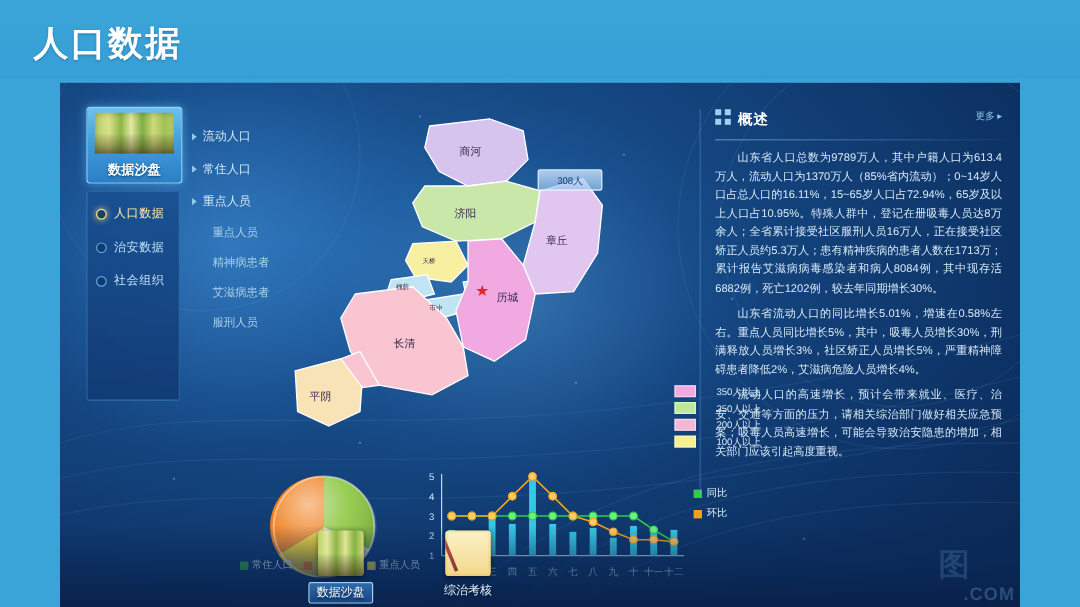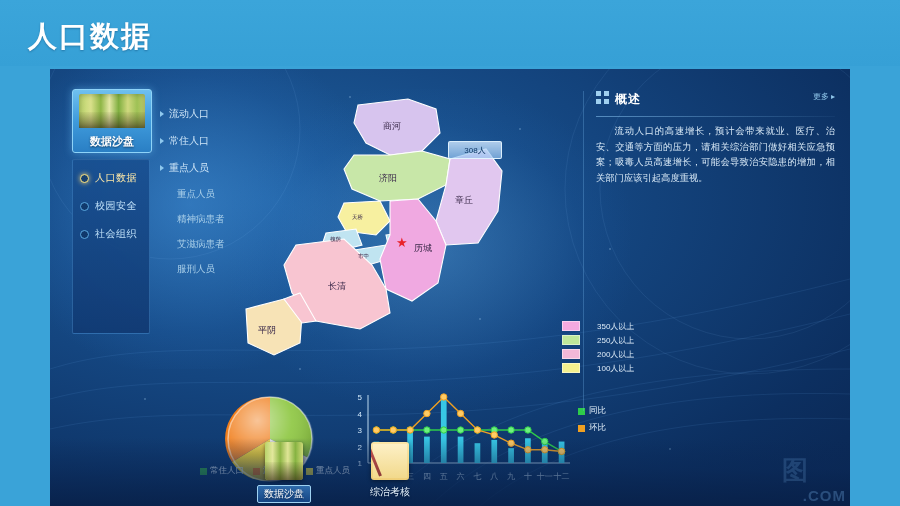--- a/index.html
+++ b/index.html
@@ -449,6 +449,7 @@
       <span id="ov-more">更多 ▸</span>
     </div>
     <div id="ov-rule"></div>
+    <p class="ov-p">山东省人口总数为9789万人，其中户籍人口为613.4万人，流动人口为1370万人（85%省内流动）；0~14岁人口占总人口的16.11%，15~65岁人口占72.94%，65岁及以上人口占10.95%。特殊人群中，登记在册吸毒人员达8万余人；全省累计接受社区服刑人员16万人，正在接受社区矫正人员约5.3万人；患有精神疾病的患者人数在1713万；累计报告艾滋病病毒感染者和病人8084例，其中现存活6882例，死亡1202例，较去年同期增长30%。</p>
     <p class="ov-p">流动人口的高速增长，预计会带来就业、医疗、治安、交通等方面的压力，请相关综治部门做好相关应急预案；吸毒人员高速增长，可能会导致治安隐患的增加，相关部门应该引起高度重视。</p>
   </div>
 

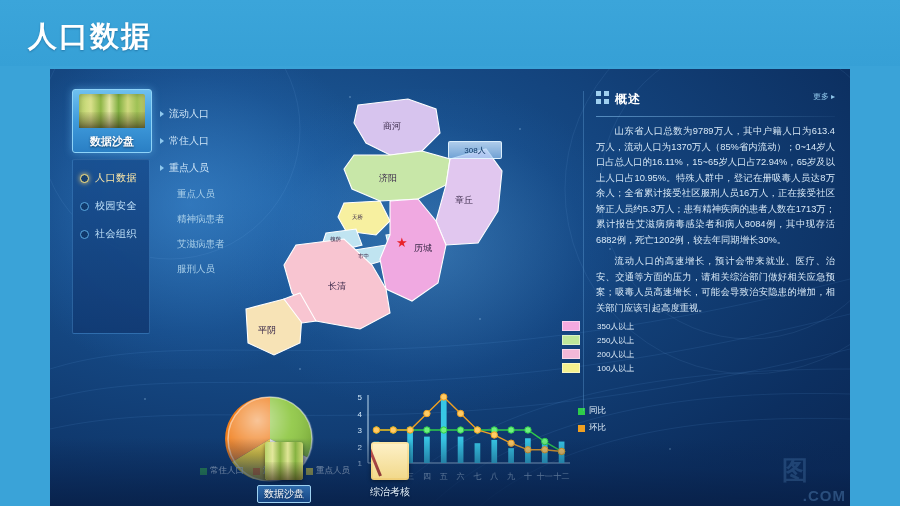--- a/index.html
+++ b/index.html
@@ -228,6 +228,10 @@
       <div class="nav-item active">
         <span class="nav-dot"></span>
         <span class="nav-text">人口数据</span>
+      </div>
+      <div class="nav-item">
+        <span class="nav-dot"></span>
+        <span class="nav-text">治安数据</span>
       </div>
       <div class="nav-item">
         <span class="nav-dot"></span>

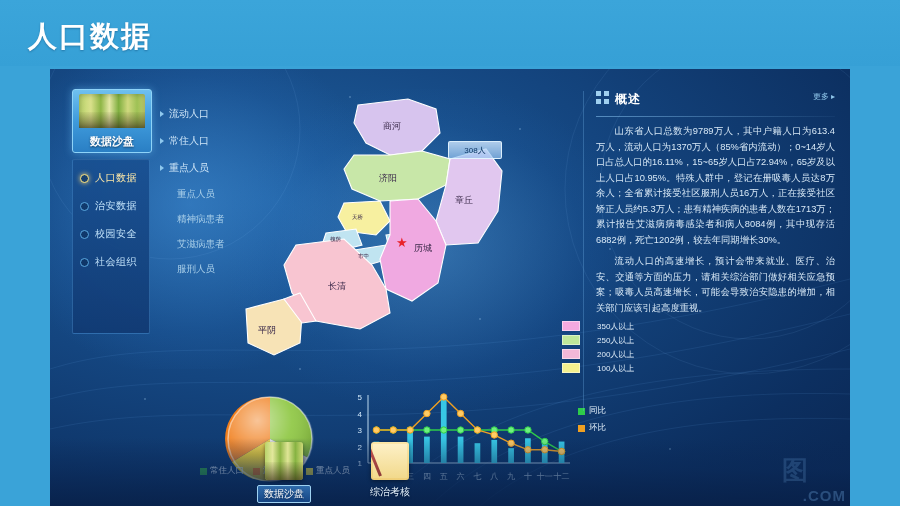--- a/index.html
+++ b/index.html
@@ -232,10 +232,6 @@
       <div class="nav-item">
         <span class="nav-dot"></span>
         <span class="nav-text">治安数据</span>
-      </div>
-      <div class="nav-item">
-        <span class="nav-dot"></span>
-        <span class="nav-text">校园安全</span>
       </div>
       <div class="nav-item">
         <span class="nav-dot"></span>

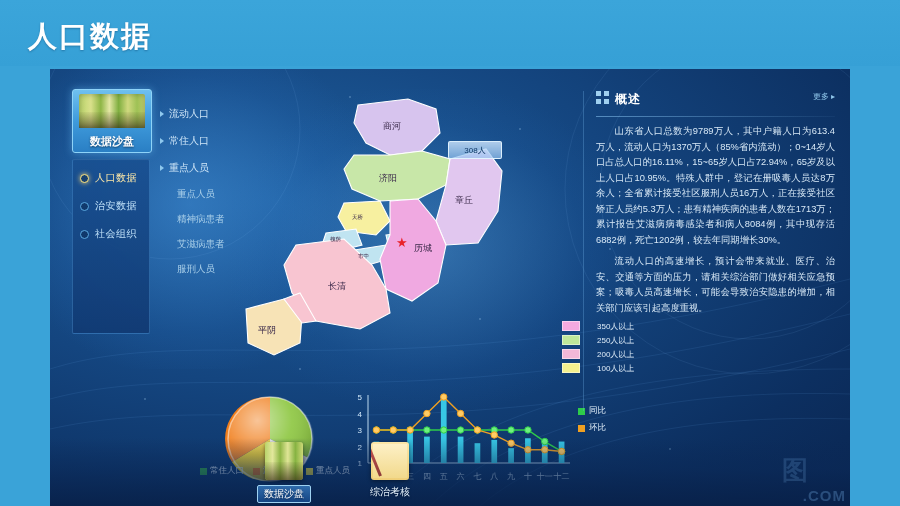--- a/index.html
+++ b/index.html
@@ -450,6 +450,7 @@
     </div>
     <div id="ov-rule"></div>
     <p class="ov-p">山东省人口总数为9789万人，其中户籍人口为613.4万人，流动人口为1370万人（85%省内流动）；0~14岁人口占总人口的16.11%，15~65岁人口占72.94%，65岁及以上人口占10.95%。特殊人群中，登记在册吸毒人员达8万余人；全省累计接受社区服刑人员16万人，正在接受社区矫正人员约5.3万人；患有精神疾病的患者人数在1713万；累计报告艾滋病病毒感染者和病人8084例，其中现存活6882例，死亡1202例，较去年同期增长30%。</p>
+    <p class="ov-p">山东省流动人口的同比增长5.01%，增速在0.58%左右。重点人员同比增长5%，其中，吸毒人员增长30%，刑满释放人员增长3%，社区矫正人员增长5%，严重精神障碍患者降低2%，艾滋病危险人员增长4%。</p>
     <p class="ov-p">流动人口的高速增长，预计会带来就业、医疗、治安、交通等方面的压力，请相关综治部门做好相关应急预案；吸毒人员高速增长，可能会导致治安隐患的增加，相关部门应该引起高度重视。</p>
   </div>
 

